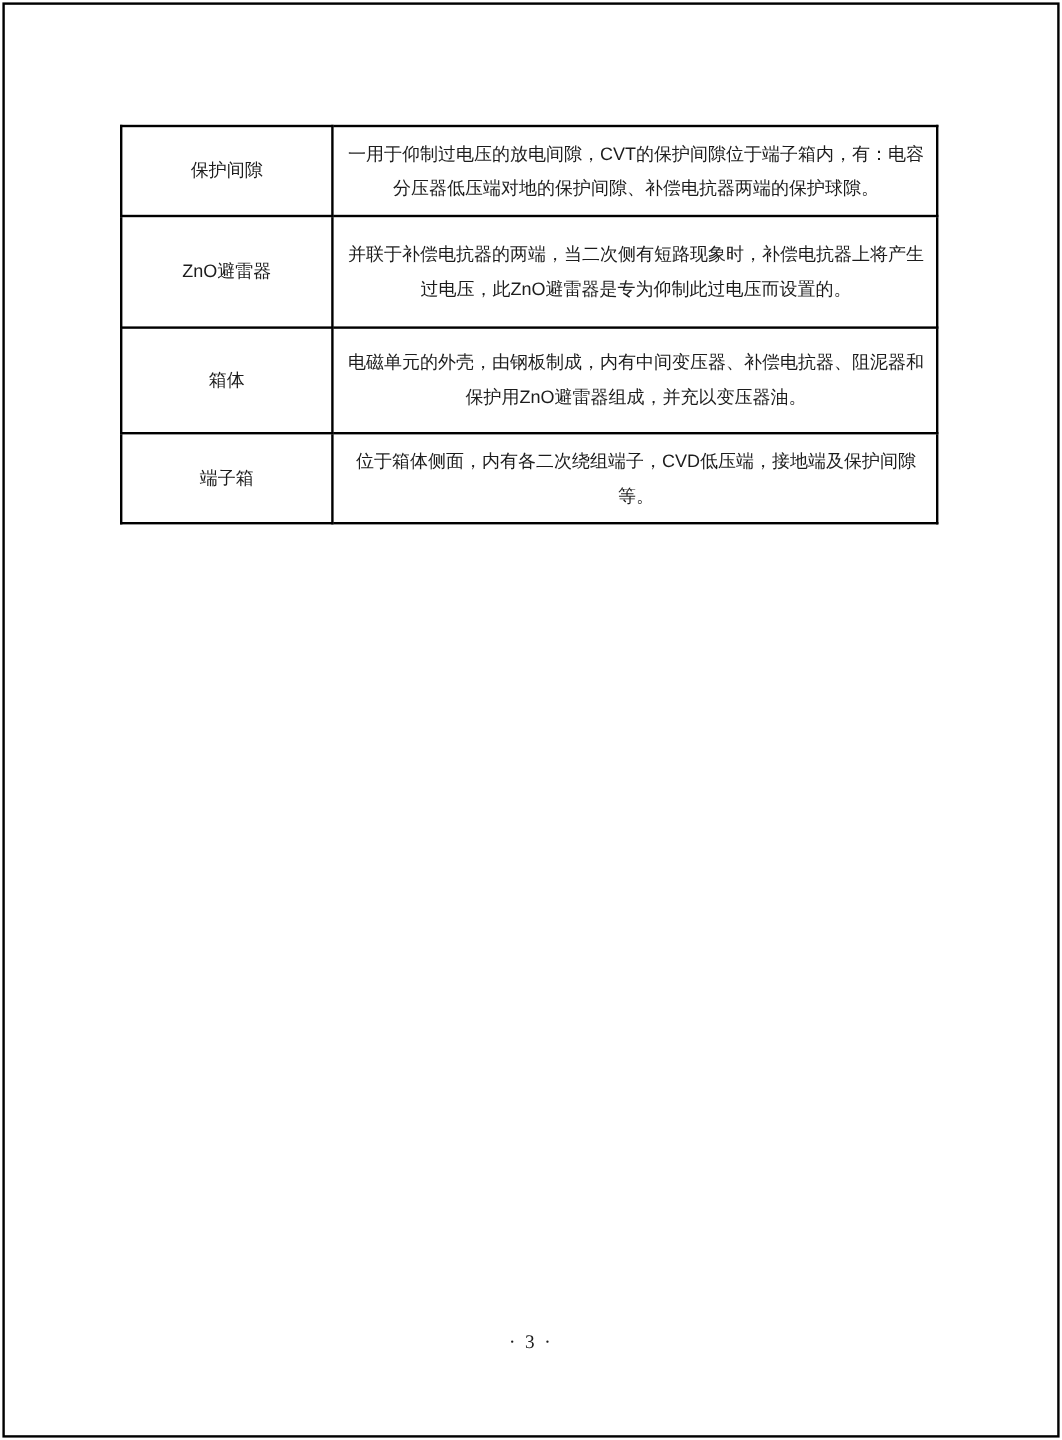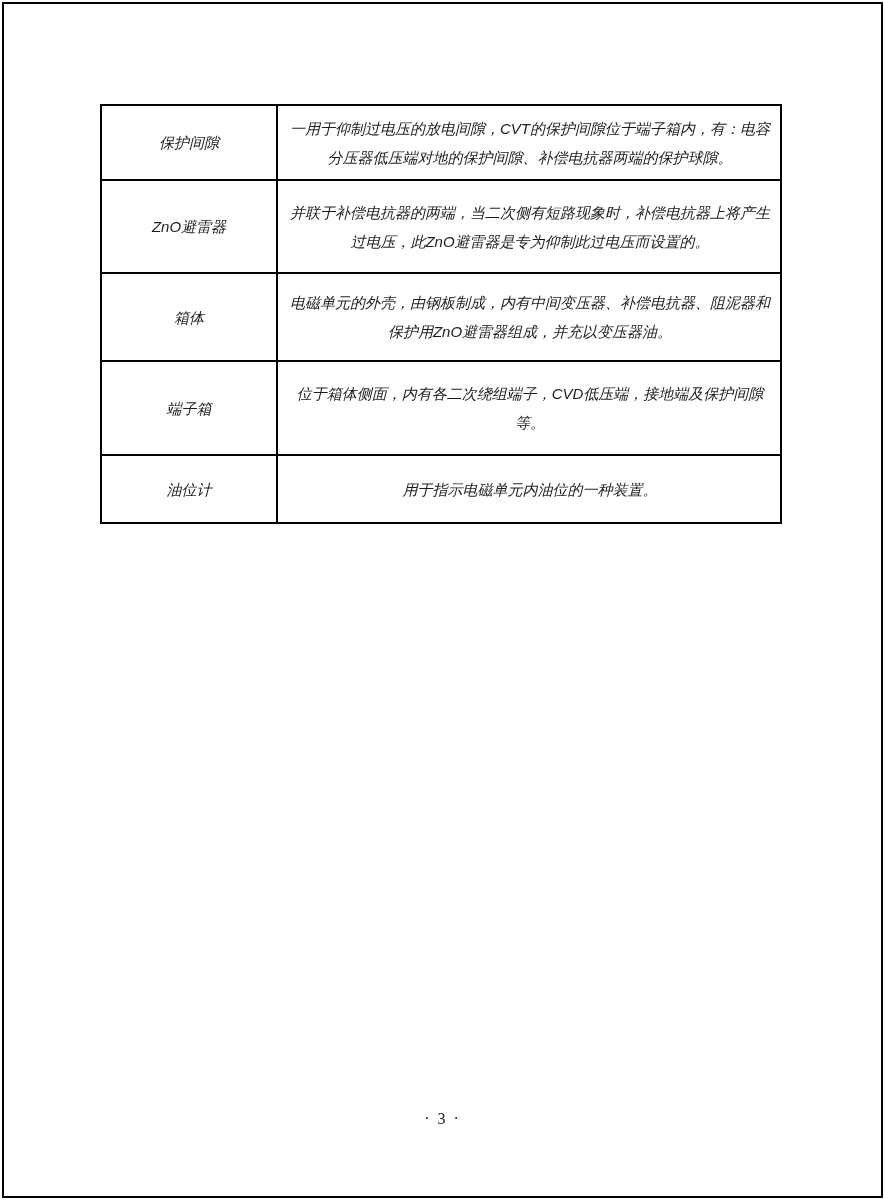--- a/index.html
+++ b/index.html
@@ -28,7 +28,6 @@
     width: 682px;
     border-collapse: collapse;
     table-layout: fixed;
-    font-style: italic;
   }
 
   table.def-table td {

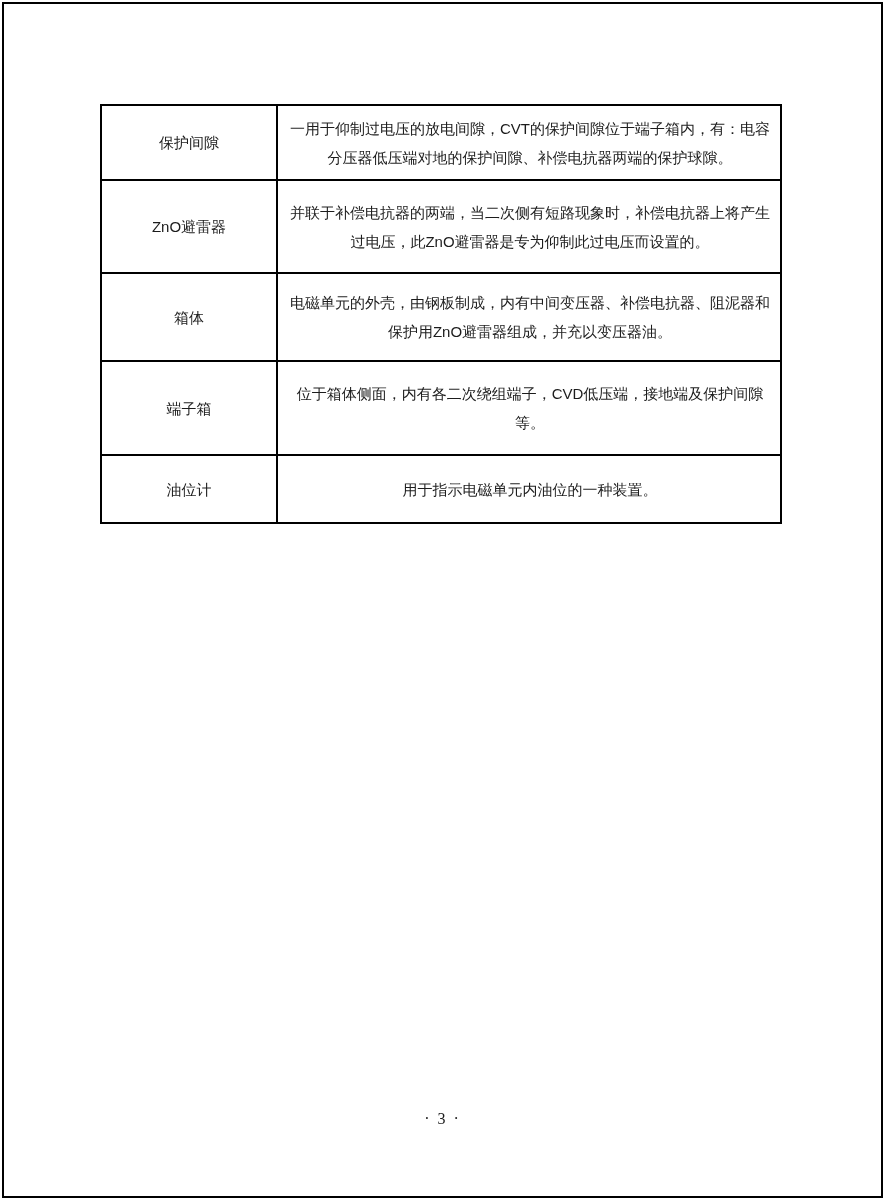--- a/index.html
+++ b/index.html
@@ -52,7 +52,7 @@
   tr.r0 { height: 75px; }
   tr.r1 { height: 93px; }
   tr.r2 { height: 88px; }
-  tr.r3 { height: 94px; }
+  tr.r3 { height: 75px; }
   tr.r4 { height: 68px; }
 
   .page-number {

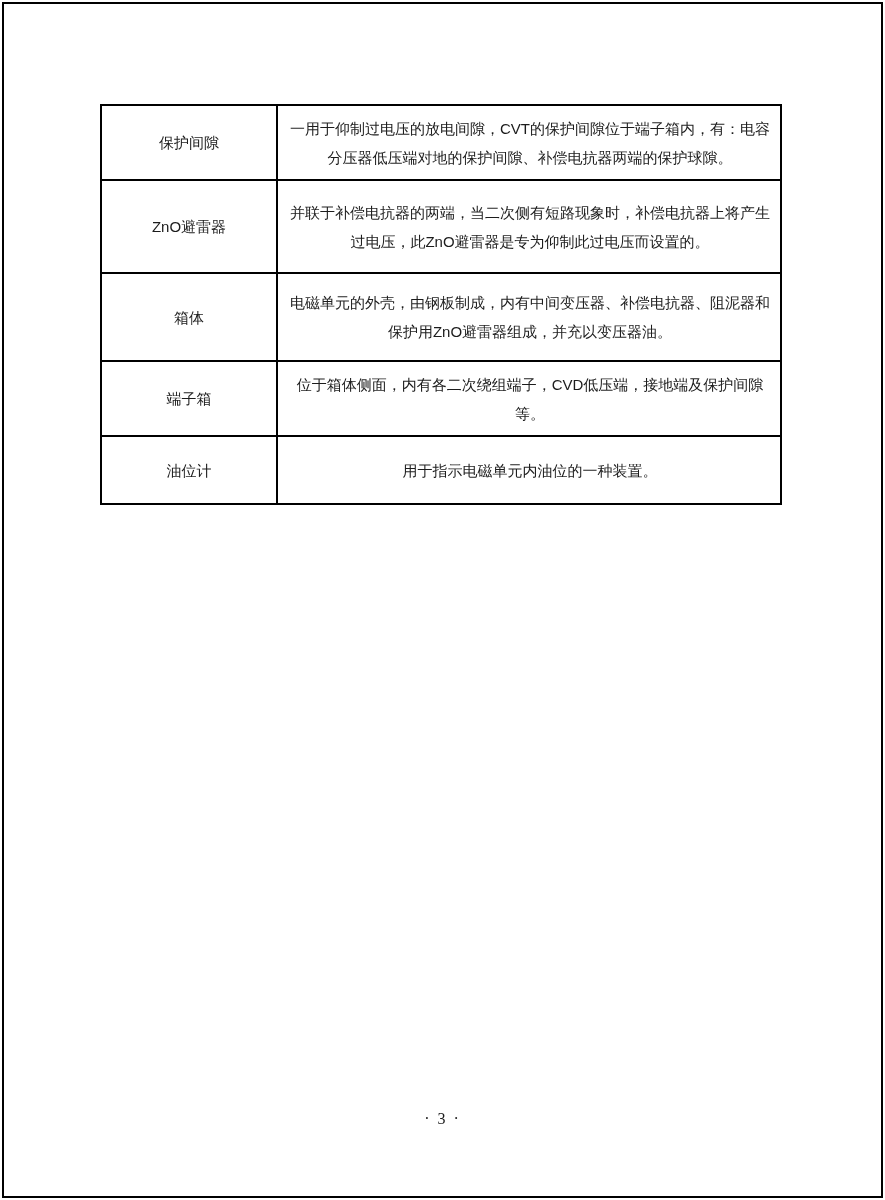--- a/index.html
+++ b/index.html
@@ -90,10 +90,6 @@
       <td class="term">端子箱</td>
       <td class="def">位于箱体侧面，内有各二次绕组端子，CVD低压端，接地端及保护间隙等。</td>
     </tr>
-    <tr class="r4">
-      <td class="term">油位计</td>
-      <td class="def">用于指示电磁单元内油位的一种装置。</td>
-    </tr>
   </tbody>
 </table>
 

